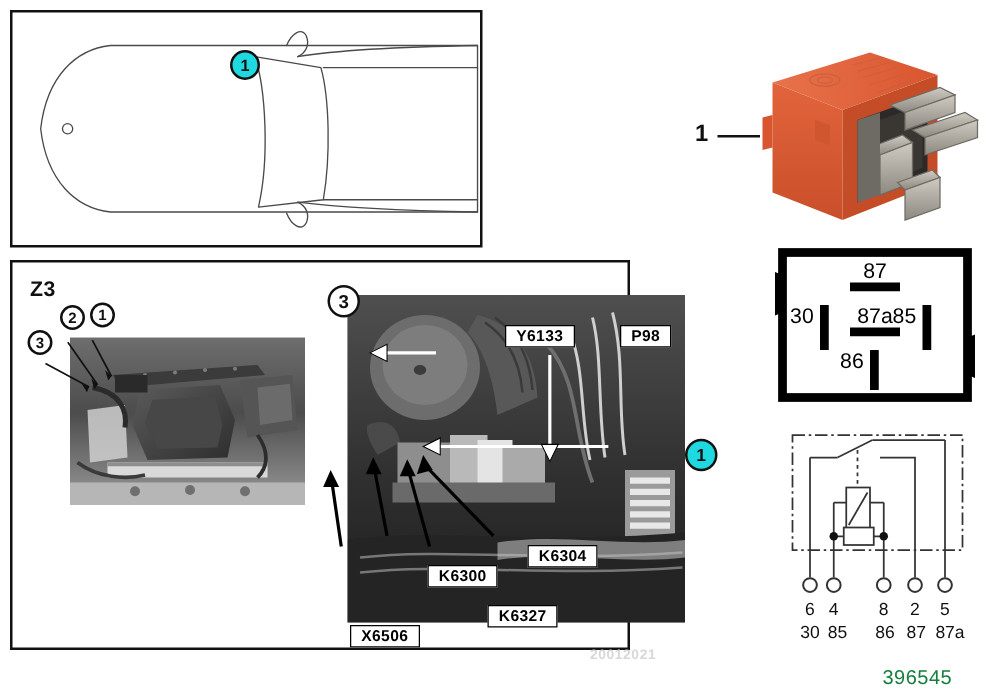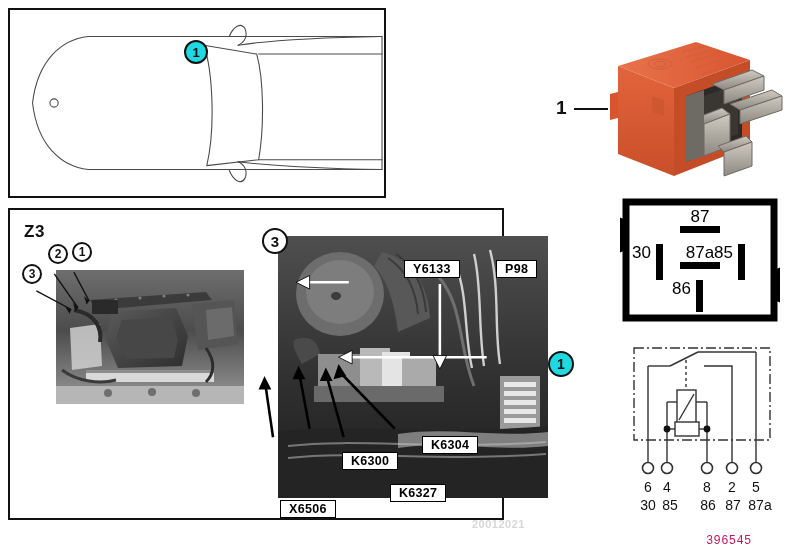--- a/index.html
+++ b/index.html
@@ -51,8 +51,8 @@
   #pin-panel{position:absolute;left:620px;top:196px;width:160px;height:128px;}
   #schem-panel{position:absolute;left:620px;top:344px;width:165px;height:170px;}
 
-  #refno{position:absolute;left:706px;top:534px;font-size:12px;color:#be185d;
-         letter-spacing:.4px;font-family:Liberation Mono, monospace;}
+  #refno{position:absolute;left:706px;top:534px;font-size:16px;color:#15803d;
+         letter-spacing:.4px;}
 </style>
 </head>
 <body>

